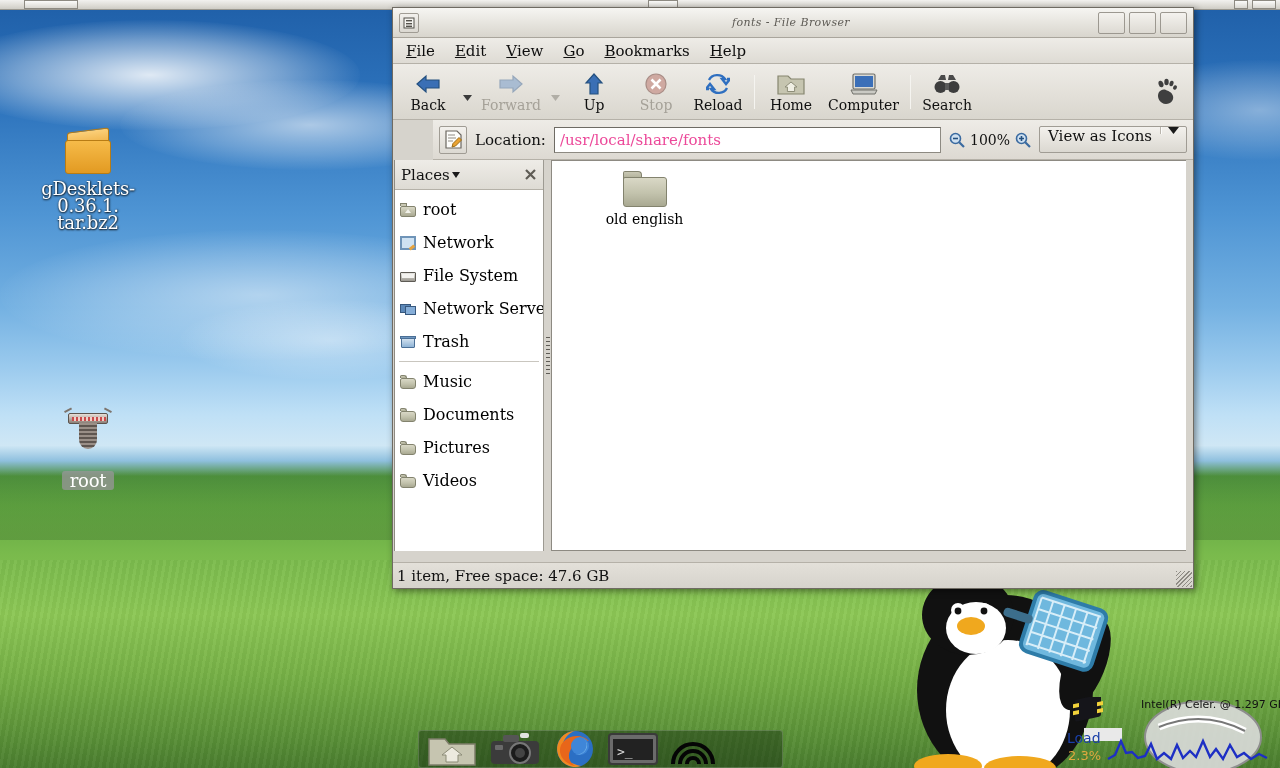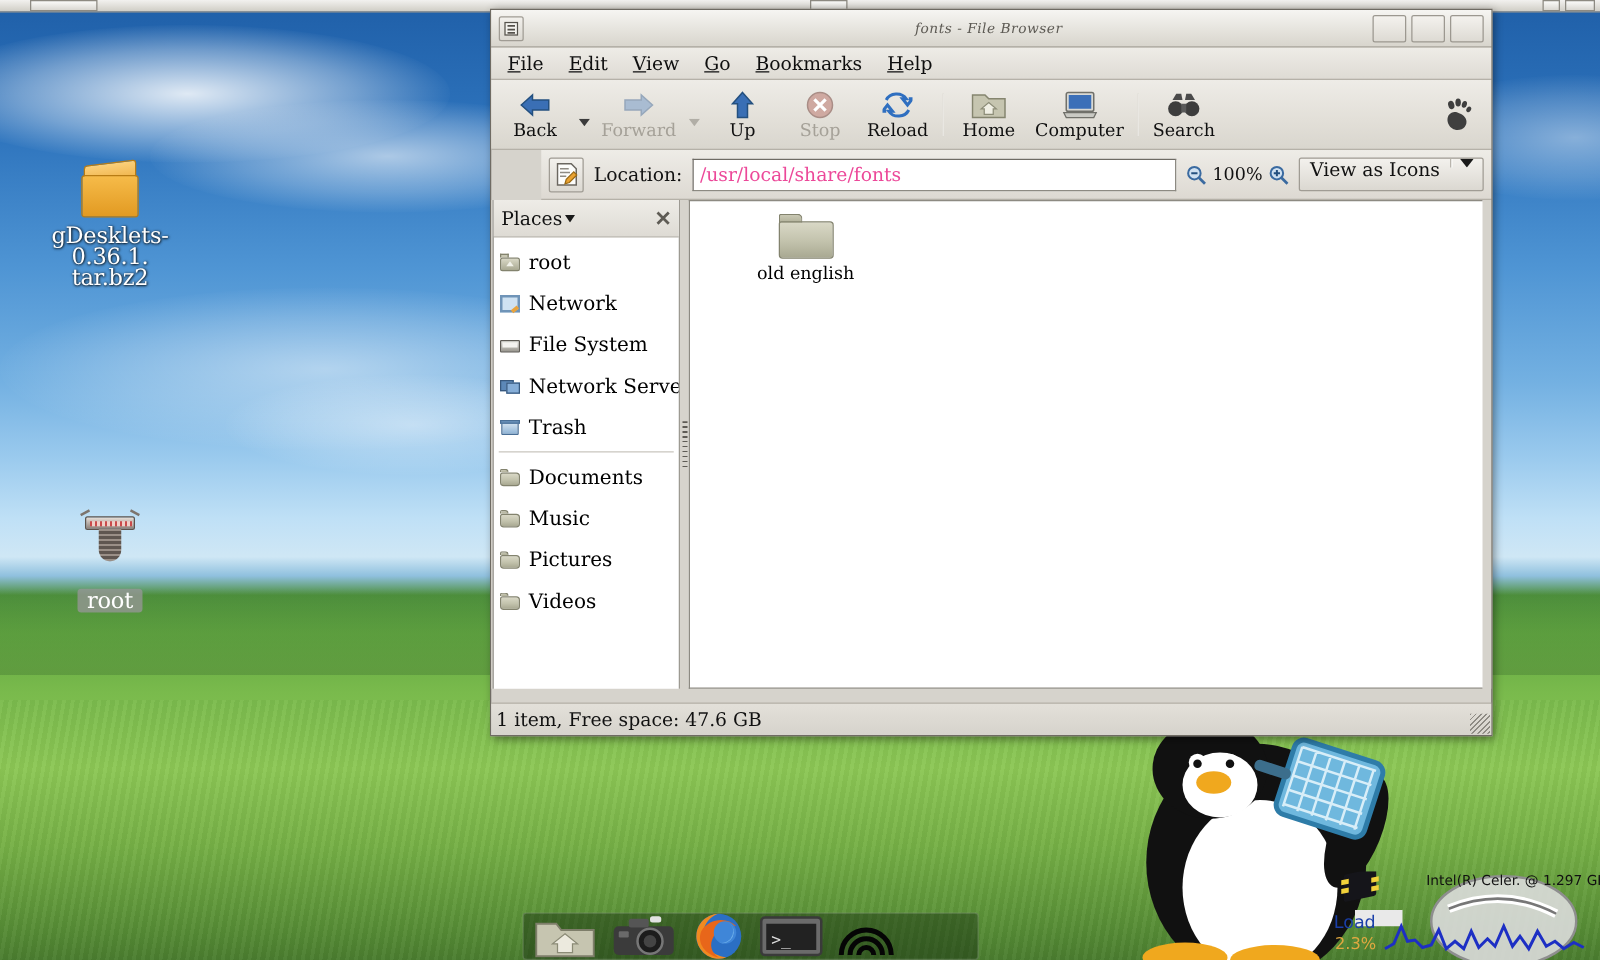--- a/index.html
+++ b/index.html
@@ -618,14 +618,14 @@
               <span class="tab"></span>
               <span class="front"></span>
             </span>
-          <span>Documents</span>
+          <span>Music</span>
         </div>
         <div class="sb-item">
           <span class="folder sm">
               <span class="tab"></span>
               <span class="front"></span>
             </span>
-          <span>Music</span>
+          <span>Documents</span>
         </div>
         <div class="sb-item">
           <span class="folder sm">

